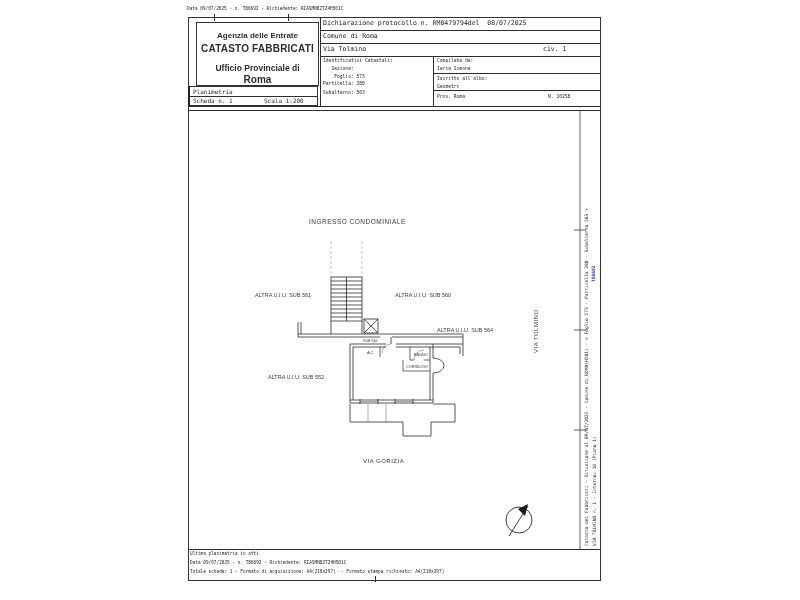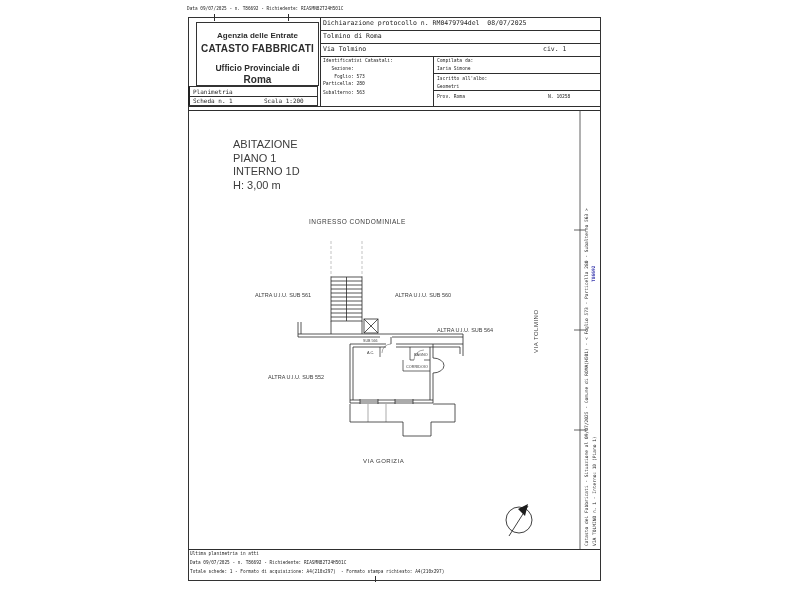--- a/index.html
+++ b/index.html
@@ -53,7 +53,7 @@
   <div class="hline" style="left:433px;top:90px;width:167px;"></div>
 
   <div class="abs mono" style="left:323px;top:19px;font-size:6.5px;">Dichiarazione protocollo n. RM0479794del  08/07/2025</div>
-  <div class="abs mono" style="left:323px;top:32px;font-size:6.5px;">Tolmino di Roma</div>
+  <div class="abs mono" style="left:323px;top:32px;font-size:6.5px;">Comune di Roma</div>
   <div class="abs mono" style="left:323px;top:45px;font-size:6.5px;">Via Tolmino</div>
   <div class="abs mono" style="left:543px;top:45px;font-size:6.5px;">civ. 1</div>
 

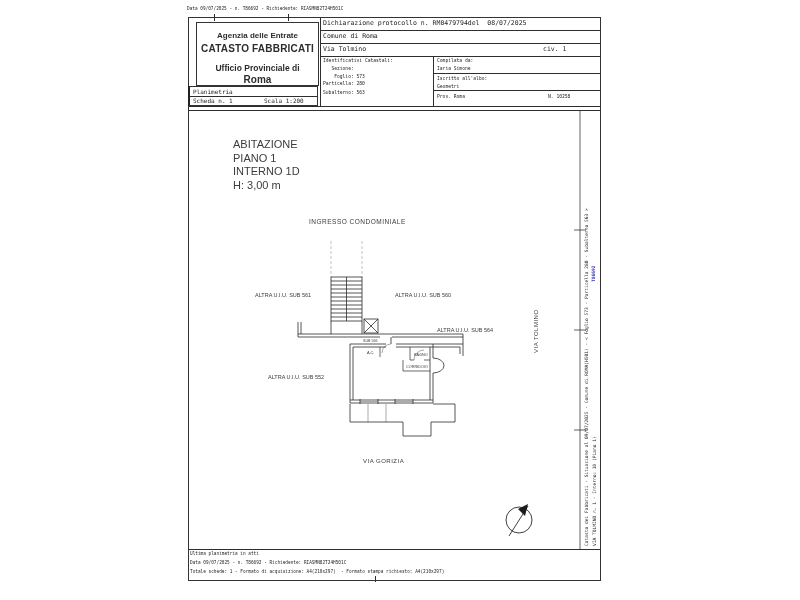--- a/index.html
+++ b/index.html
@@ -73,12 +73,6 @@
   <div class="hline" style="left:188px;top:110px;width:412px;"></div>
   <div class="hline" style="left:188px;top:549px;width:412px;"></div>
 
-  <div class="abs sans" style="left:233px;top:138px;font-size:11px;line-height:13.5px;color:#3c3c3c;">
-    <div>ABITAZIONE</div>
-    <div>PIANO 1</div>
-    <div>INTERNO 1D</div>
-    <div>H: 3,00 m</div>
-  </div>
 
   <svg class="abs" style="left:188px;top:110px;" width="412" height="439" viewBox="0 0 412 439">
     <g stroke="#3a3a3a" stroke-width="0.8">

